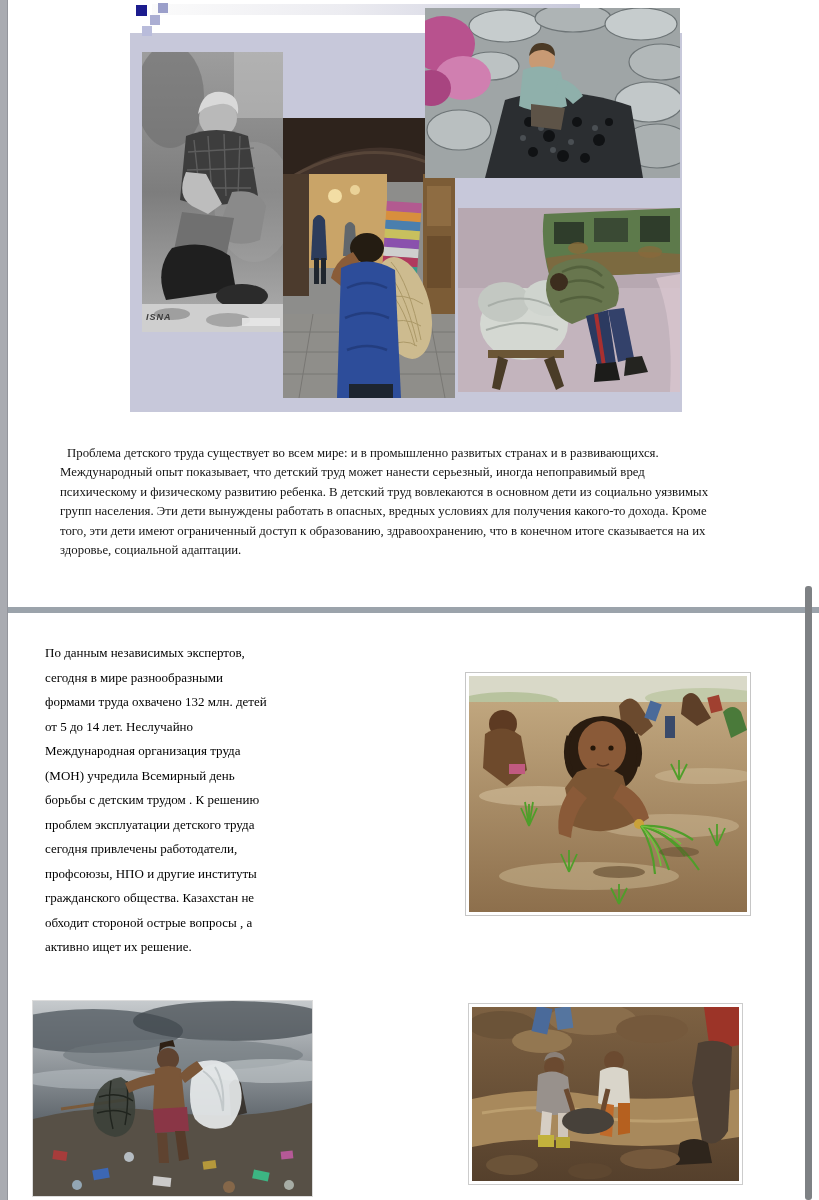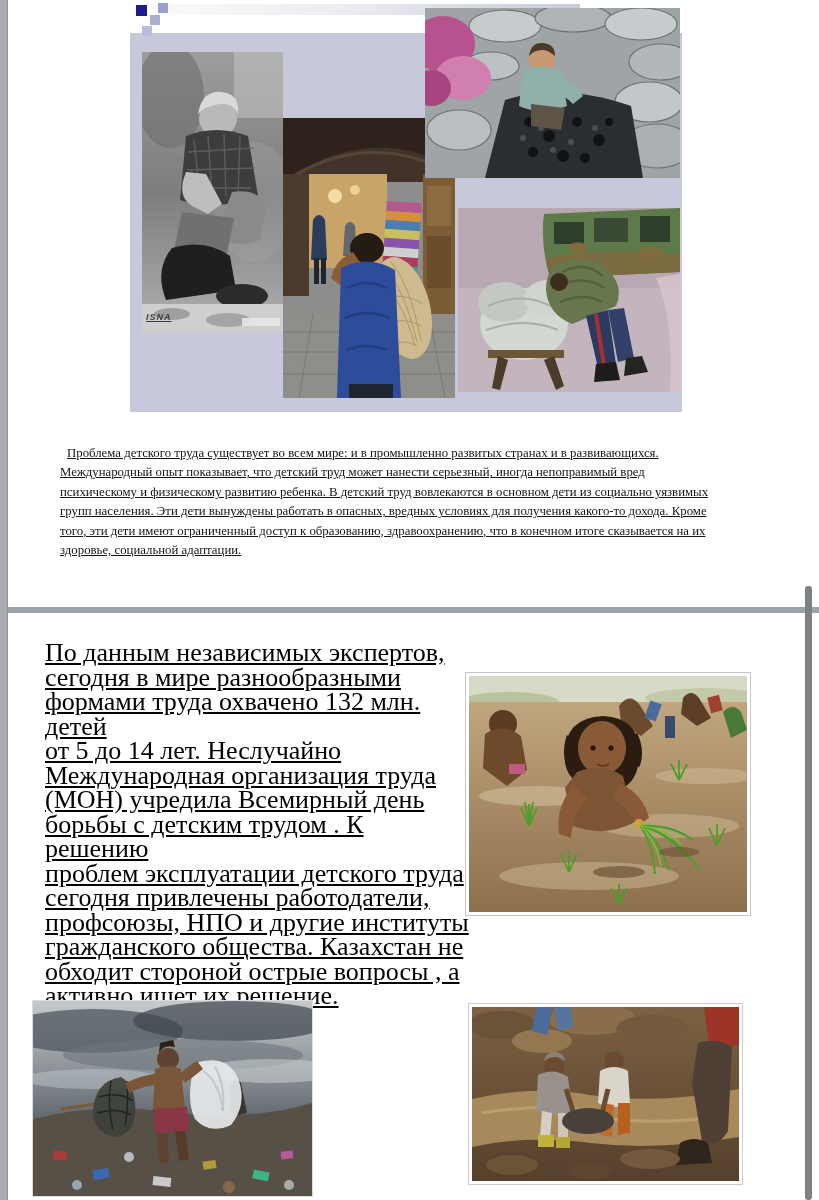--- a/index.html
+++ b/index.html
@@ -8,7 +8,7 @@
     position:relative; width:819px; height:1200px; overflow:hidden;
     background:#ffffff; font-family:"Liberation Serif", serif;
   }
-  .abs { position:absolute;text-decoration:underline; }
+  .abs { position:absolute; }
 
   
   .left-strip { left:0; top:0; width:8px; height:1200px;

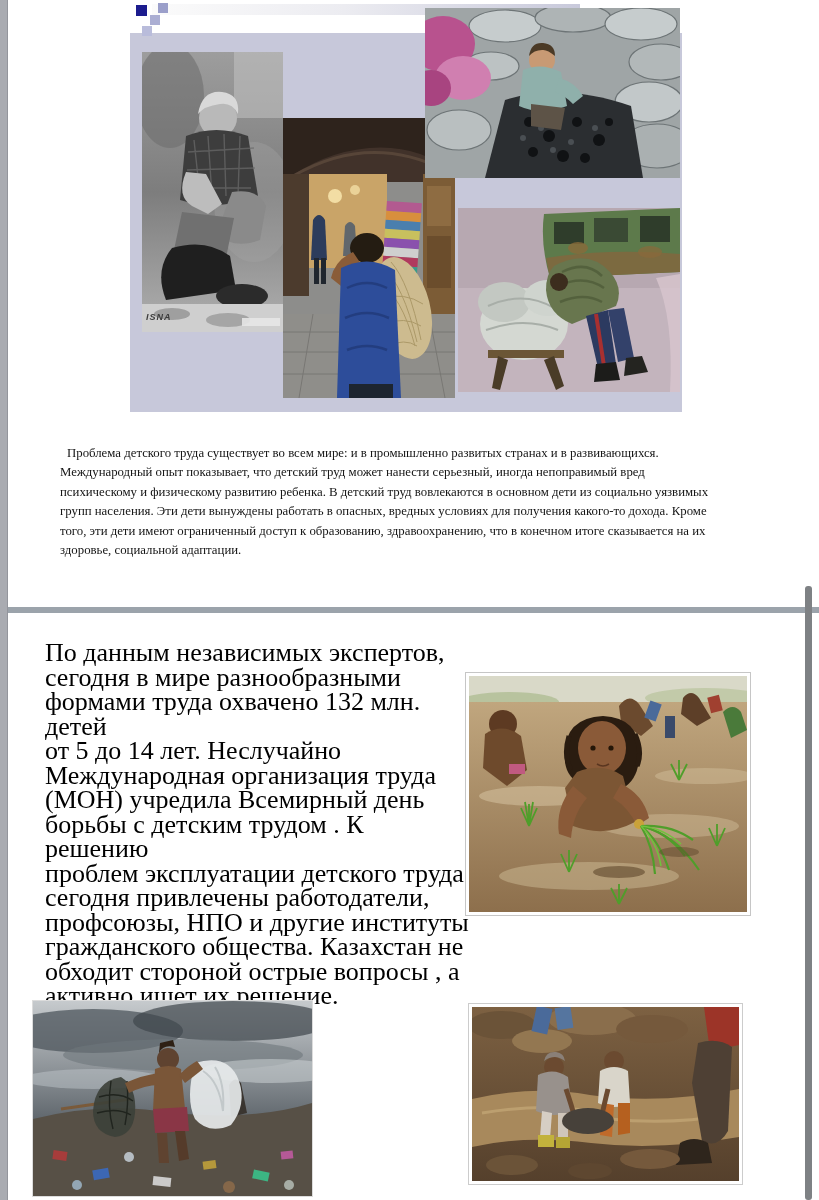--- a/index.html
+++ b/index.html
@@ -49,7 +49,7 @@
     font-size:12.8px; line-height:19.4px; color:#141414;
     white-space:pre-line; text-indent:7px; }
   .para2 { left:45px; top:641px; width:424px;
-    font-size:26px; line-height:24.5px; color:#000;
+    font-size:13px; line-height:24.5px; color:#000;
     white-space:pre-line; }
 </style>
 </head>

